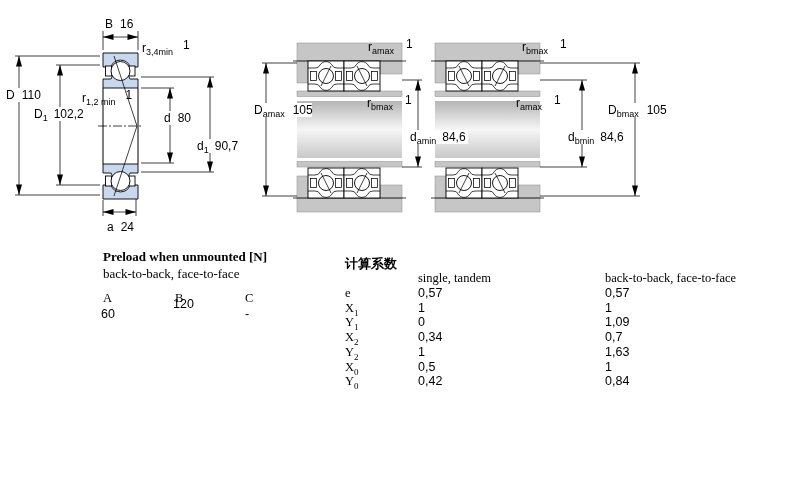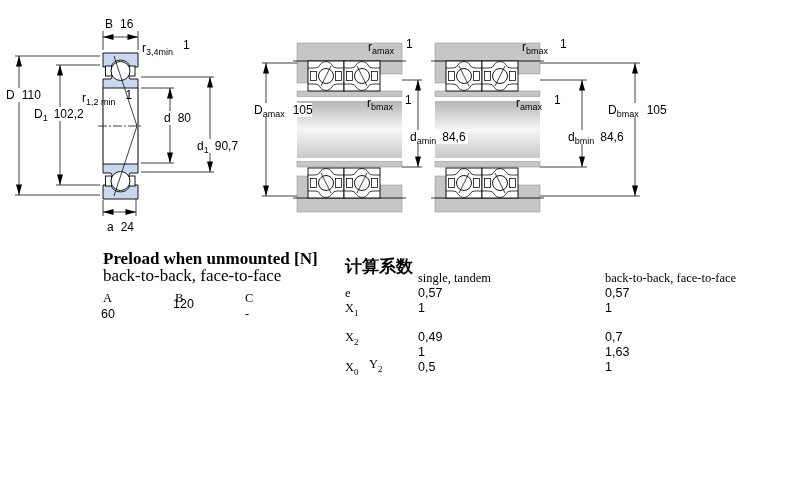--- a/index.html
+++ b/index.html
@@ -18,7 +18,7 @@
   .serif{font-family:"Liberation Serif",serif;}
   .sans{font-family:"Liberation Sans",sans-serif;}
   .b{font-weight:bold;}
-  .fs13{font-size:17px;} .fs12{font-size:12.5px;}
+  .fs13{font-size:13px;} .fs12{font-size:12.5px;}
   sub{font-size:9px;line-height:0;}
 </style>
 </head>

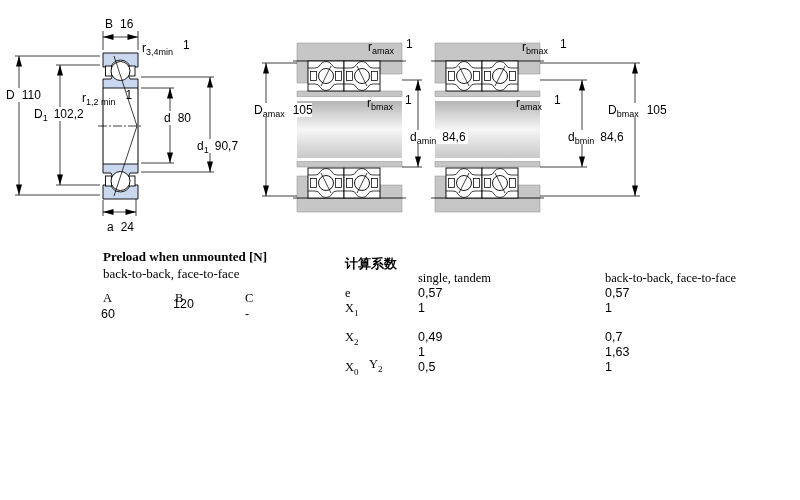--- a/index.html
+++ b/index.html
@@ -186,6 +186,11 @@
   <span class="txt sans fs12" style="left:418px;top:0;">1</span>
   <span class="txt sans fs12" style="left:605px;top:0;">1</span>
 </div>
+<div class="txt" style="left:0;top:315.4px;width:800px;height:15px;">
+  <span class="txt serif fs12" style="left:345px;top:0;"><span>Y</span><sub>1</sub></span>
+  <span class="txt sans fs12" style="left:418px;top:0;">0</span>
+  <span class="txt sans fs12" style="left:605px;top:0;">1,09</span>
+</div>
 <div class="txt" style="left:0;top:330.1px;width:800px;height:15px;">
   <span class="txt serif fs12" style="left:345px;top:0;"><span>X</span><sub>2</sub></span>
   <span class="txt sans fs12" style="left:418px;top:0;">0,49</span>

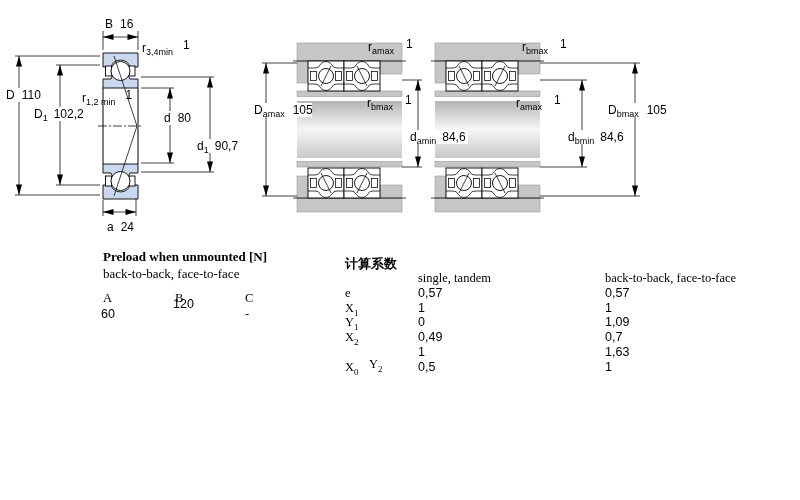--- a/index.html
+++ b/index.html
@@ -193,7 +193,7 @@
 </div>
 <div class="txt" style="left:0;top:330.1px;width:800px;height:15px;">
   <span class="txt serif fs12" style="left:345px;top:0;"><span>X</span><sub>2</sub></span>
-  <span class="txt sans fs12" style="left:418px;top:0;">0,49</span>
+  <span class="txt sans fs12" style="left:418px;top:0;">0,34</span>
   <span class="txt sans fs12" style="left:605px;top:0;">0,7</span>
 </div>
 <div class="txt" style="left:0;top:344.8px;width:800px;height:15px;">

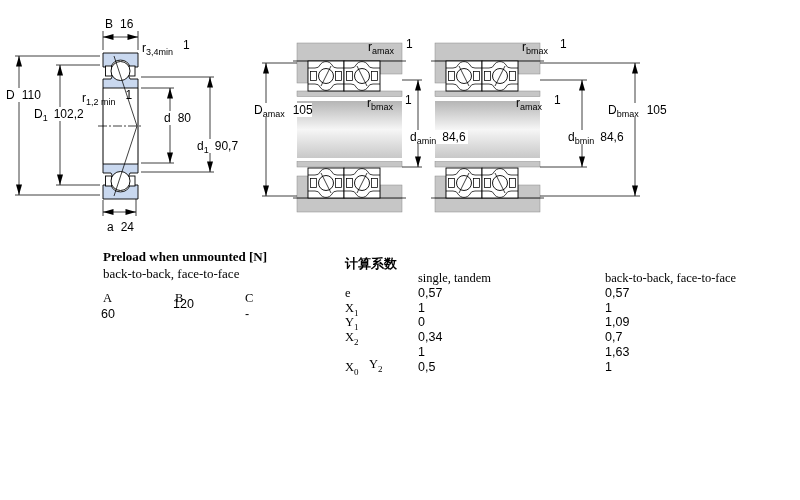--- a/index.html
+++ b/index.html
@@ -197,7 +197,7 @@
   <span class="txt sans fs12" style="left:605px;top:0;">0,7</span>
 </div>
 <div class="txt" style="left:0;top:344.8px;width:800px;height:15px;">
-  <span class="txt serif fs12" style="left:345px;top:12px;margin-left:24px;"><span>Y</span><sub>2</sub></span>
+  <span class="txt serif fs12" style="left:345px;top:0;"><span>Y</span><sub>2</sub></span>
   <span class="txt sans fs12" style="left:418px;top:0;">1</span>
   <span class="txt sans fs12" style="left:605px;top:0;">1,63</span>
 </div>

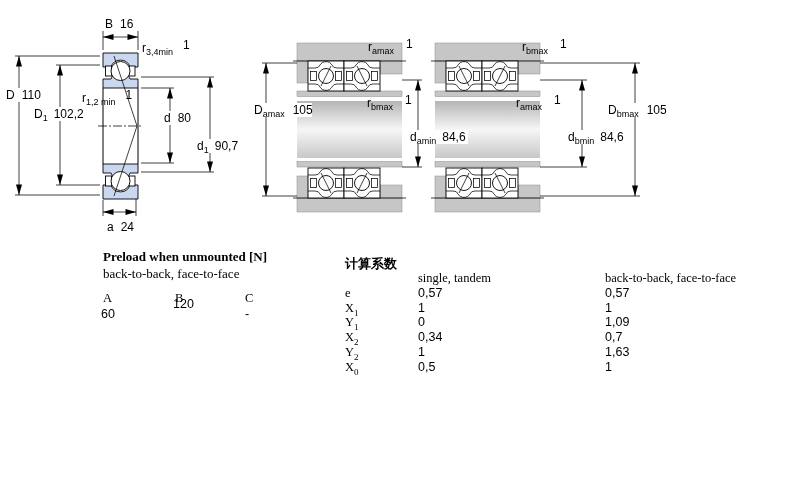--- a/index.html
+++ b/index.html
@@ -206,6 +206,11 @@
   <span class="txt sans fs12" style="left:418px;top:0;">0,5</span>
   <span class="txt sans fs12" style="left:605px;top:0;">1</span>
 </div>
+<div class="txt" style="left:0;top:374.2px;width:800px;height:15px;">
+  <span class="txt serif fs12" style="left:345px;top:0;"><span>Y</span><sub>0</sub></span>
+  <span class="txt sans fs12" style="left:418px;top:0;">0,42</span>
+  <span class="txt sans fs12" style="left:605px;top:0;">0,84</span>
+</div>
 
 </div>
 

